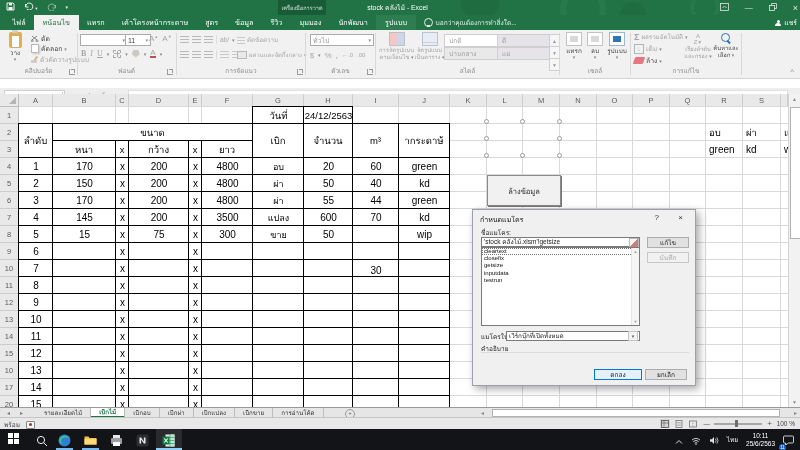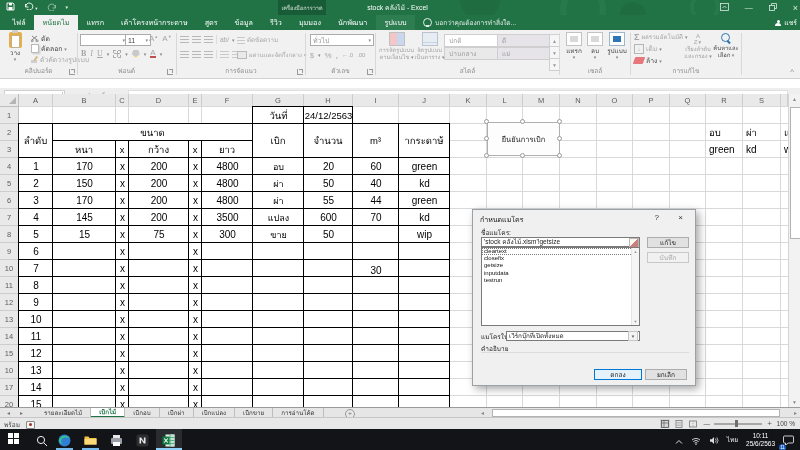--- a/index.html
+++ b/index.html
@@ -179,7 +179,7 @@
   <div class="tabrow">
     <div class="rtabs" id="rtabs">
         <div class="rtab">ไฟล์</div>
-        <div class="rtab active">หน้ยดไม</div>
+        <div class="rtab active">หน้อนไข</div>
         <div class="rtab">แทรก</div>
         <div class="rtab">เค้าโครงหน้ากระดาษ</div>
         <div class="rtab">สูตร</div>

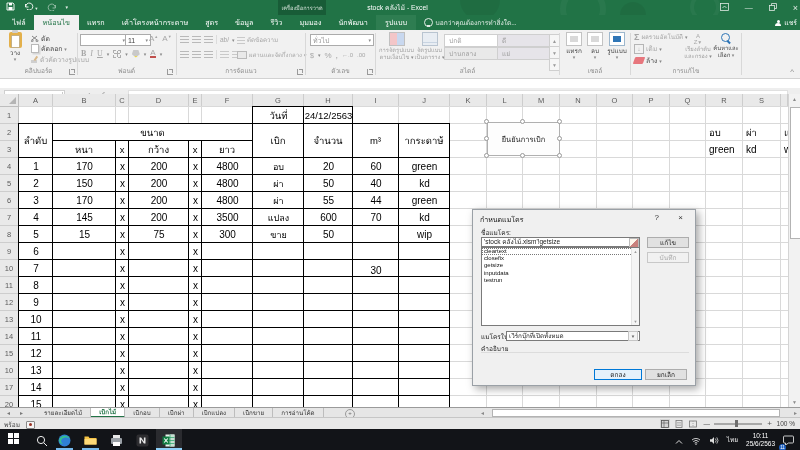--- a/index.html
+++ b/index.html
@@ -621,9 +621,6 @@
         <div class="cellv" style="left:781px;top:47px;width:7px;height:17px;justify-content:flex-start;padding-left:3px;font-size:10px;white-space:nowrap;overflow:hidden;">w</div>
       </div>
 
-    <div class="formbtn" style="left:487px;top:28px;width:73px;height:34px;background:#fdfdfd;border-color:#b0b0b0;">
-      <span>ยืนยันการเบิก</span>
-    </div>
     <div id="handles">
         <div class="handle" style="left: 484px; top: 25px;"></div>
         <div class="handle" style="left: 520px; top: 25px;"></div>

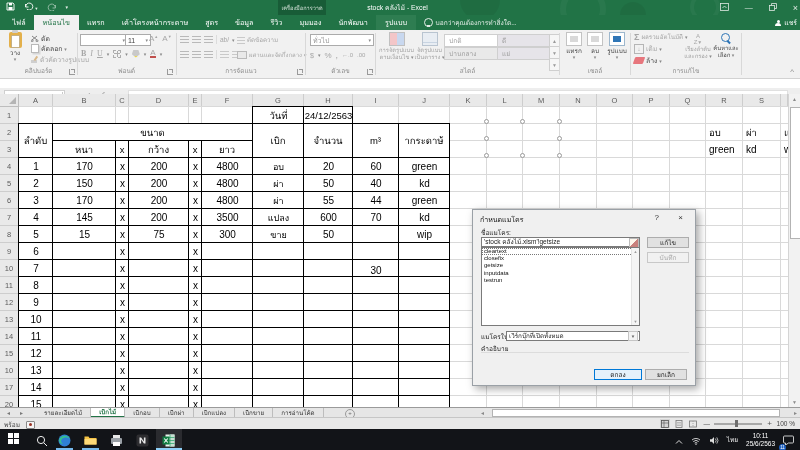--- a/index.html
+++ b/index.html
@@ -631,6 +631,9 @@
         <div class="handle" style="left: 520px; top: 59px;"></div>
         <div class="handle" style="left: 557px; top: 59px;"></div>
       </div>
+    <div class="formbtn" style="left:487px;top:81px;width:74px;height:31px;background:#f1f1f1;border-color:#8a8a8a;box-shadow:1px 1px 0 #777;">
+      <span>ล้างข้อมูล</span>
+    </div>
 
     <div class="vsb">
       <div class="sbarrow" style="top:2px;">▲</div>

